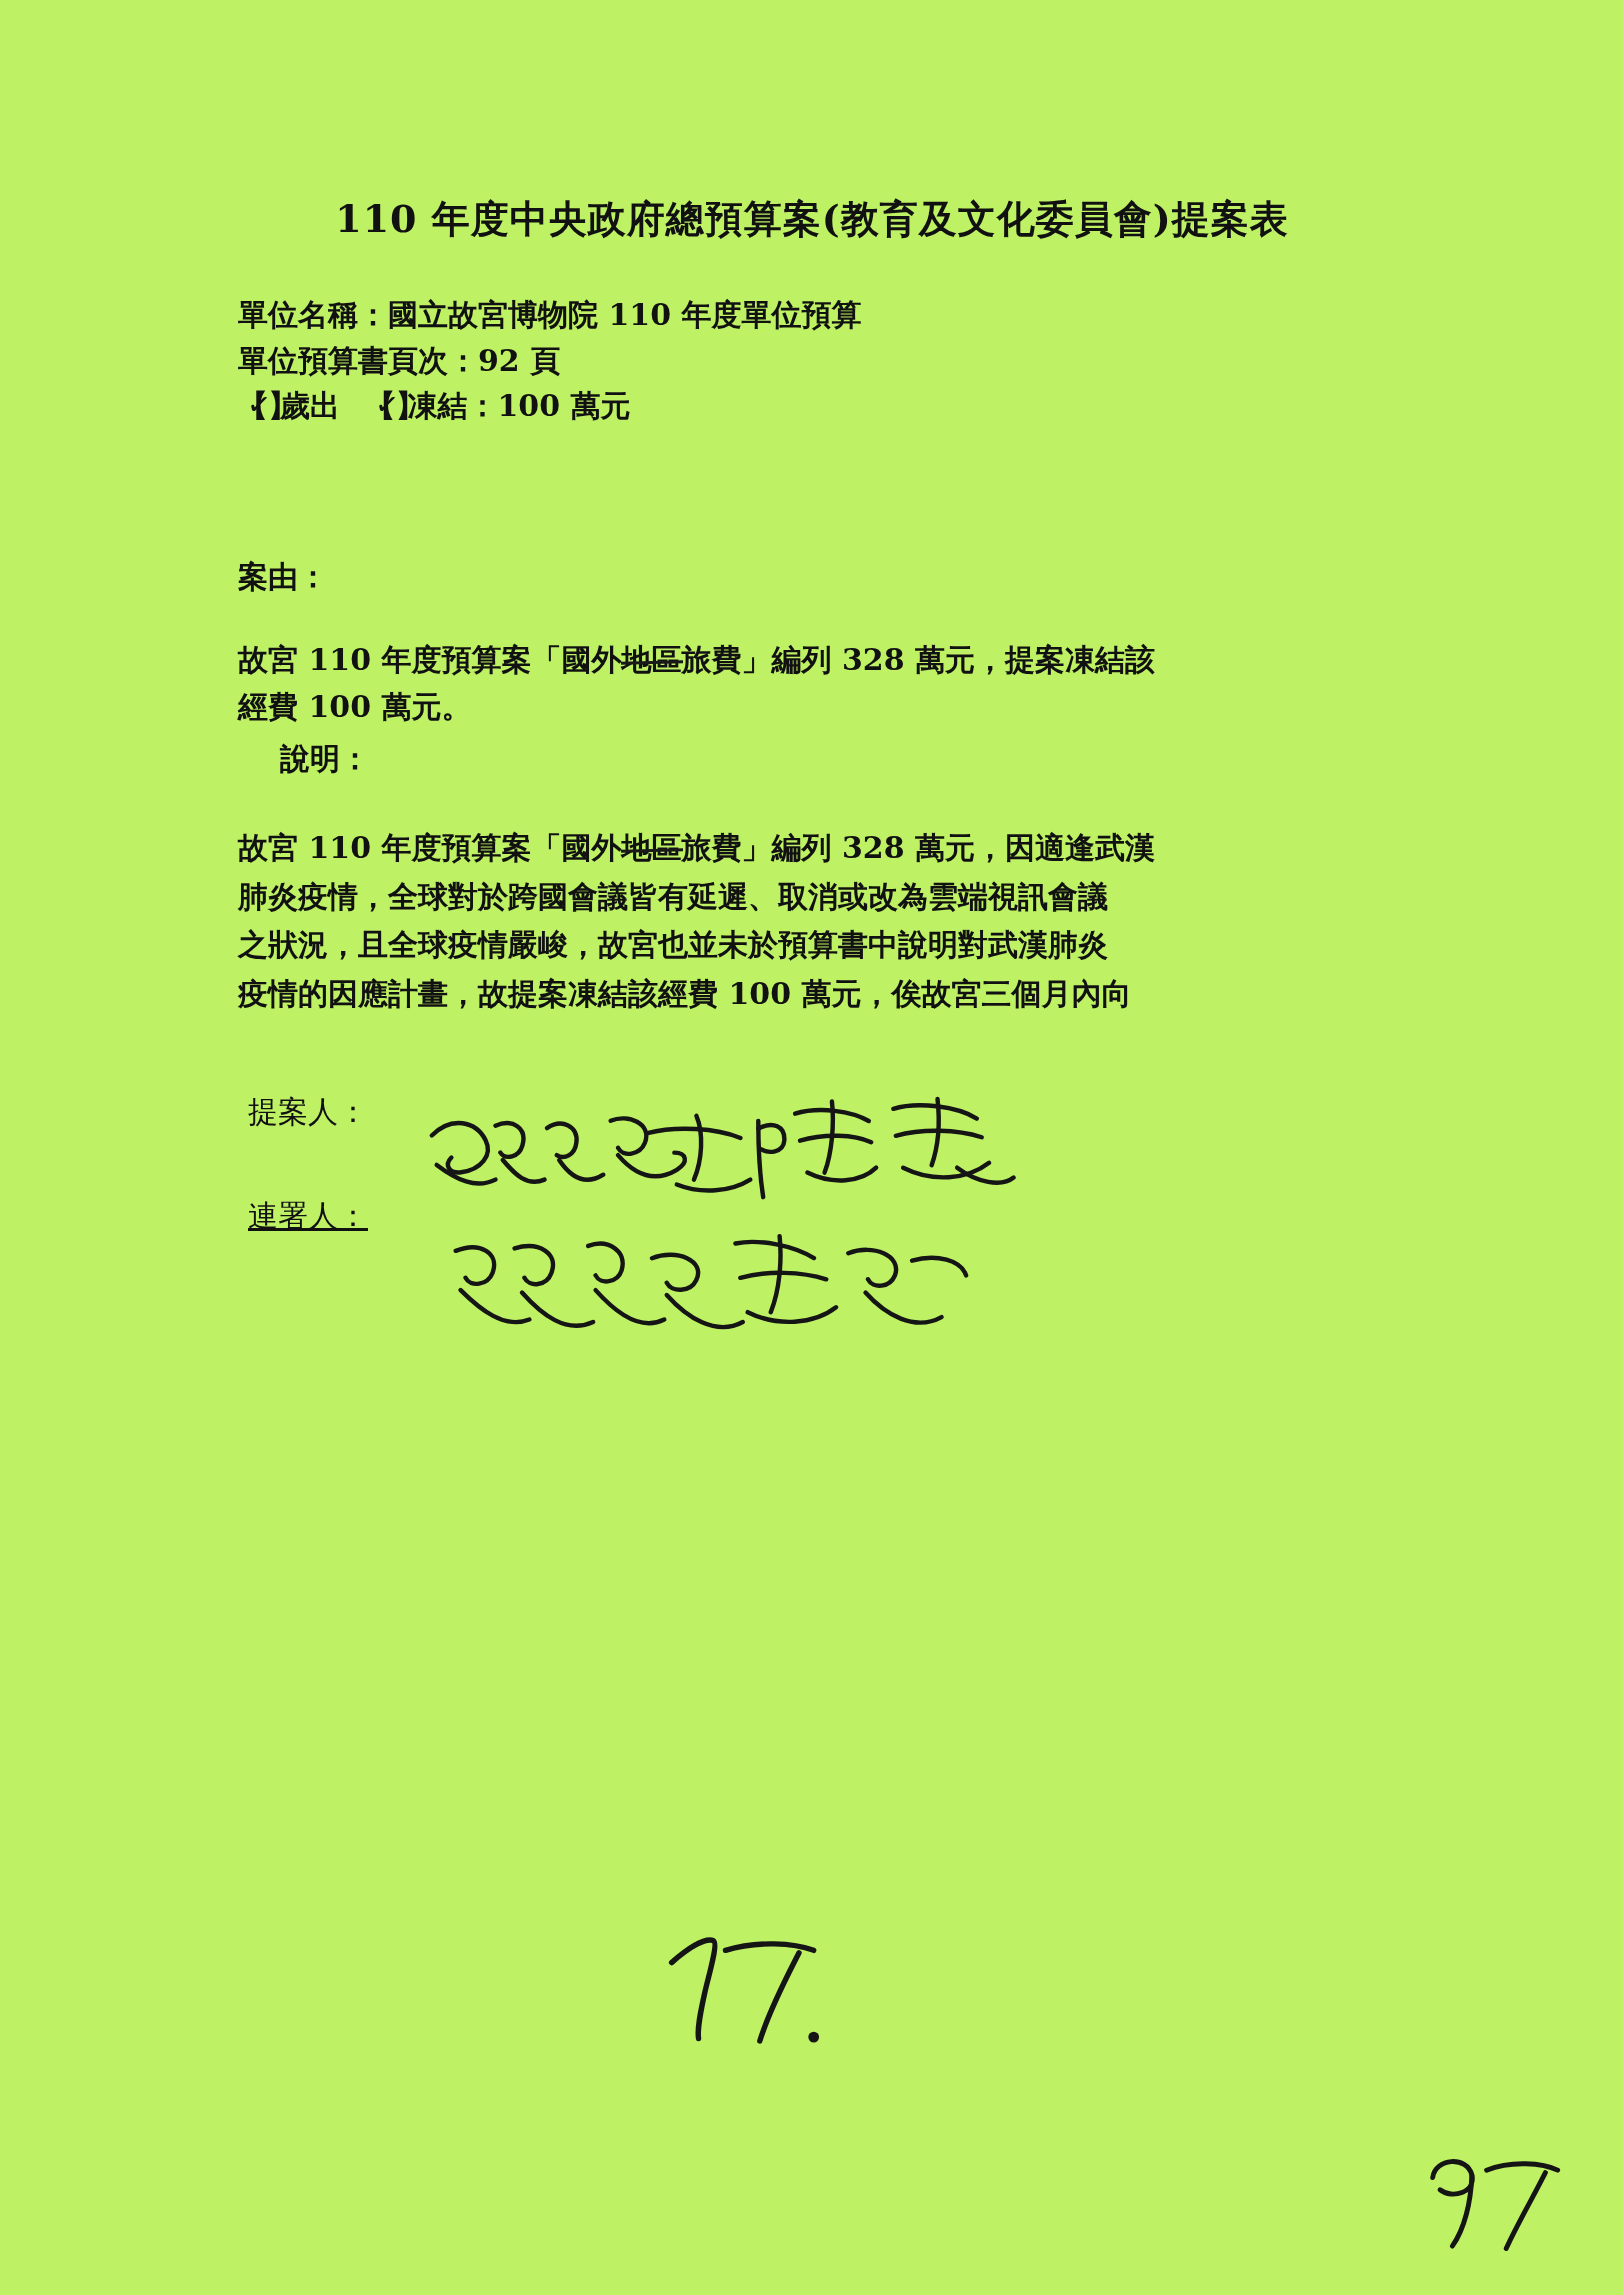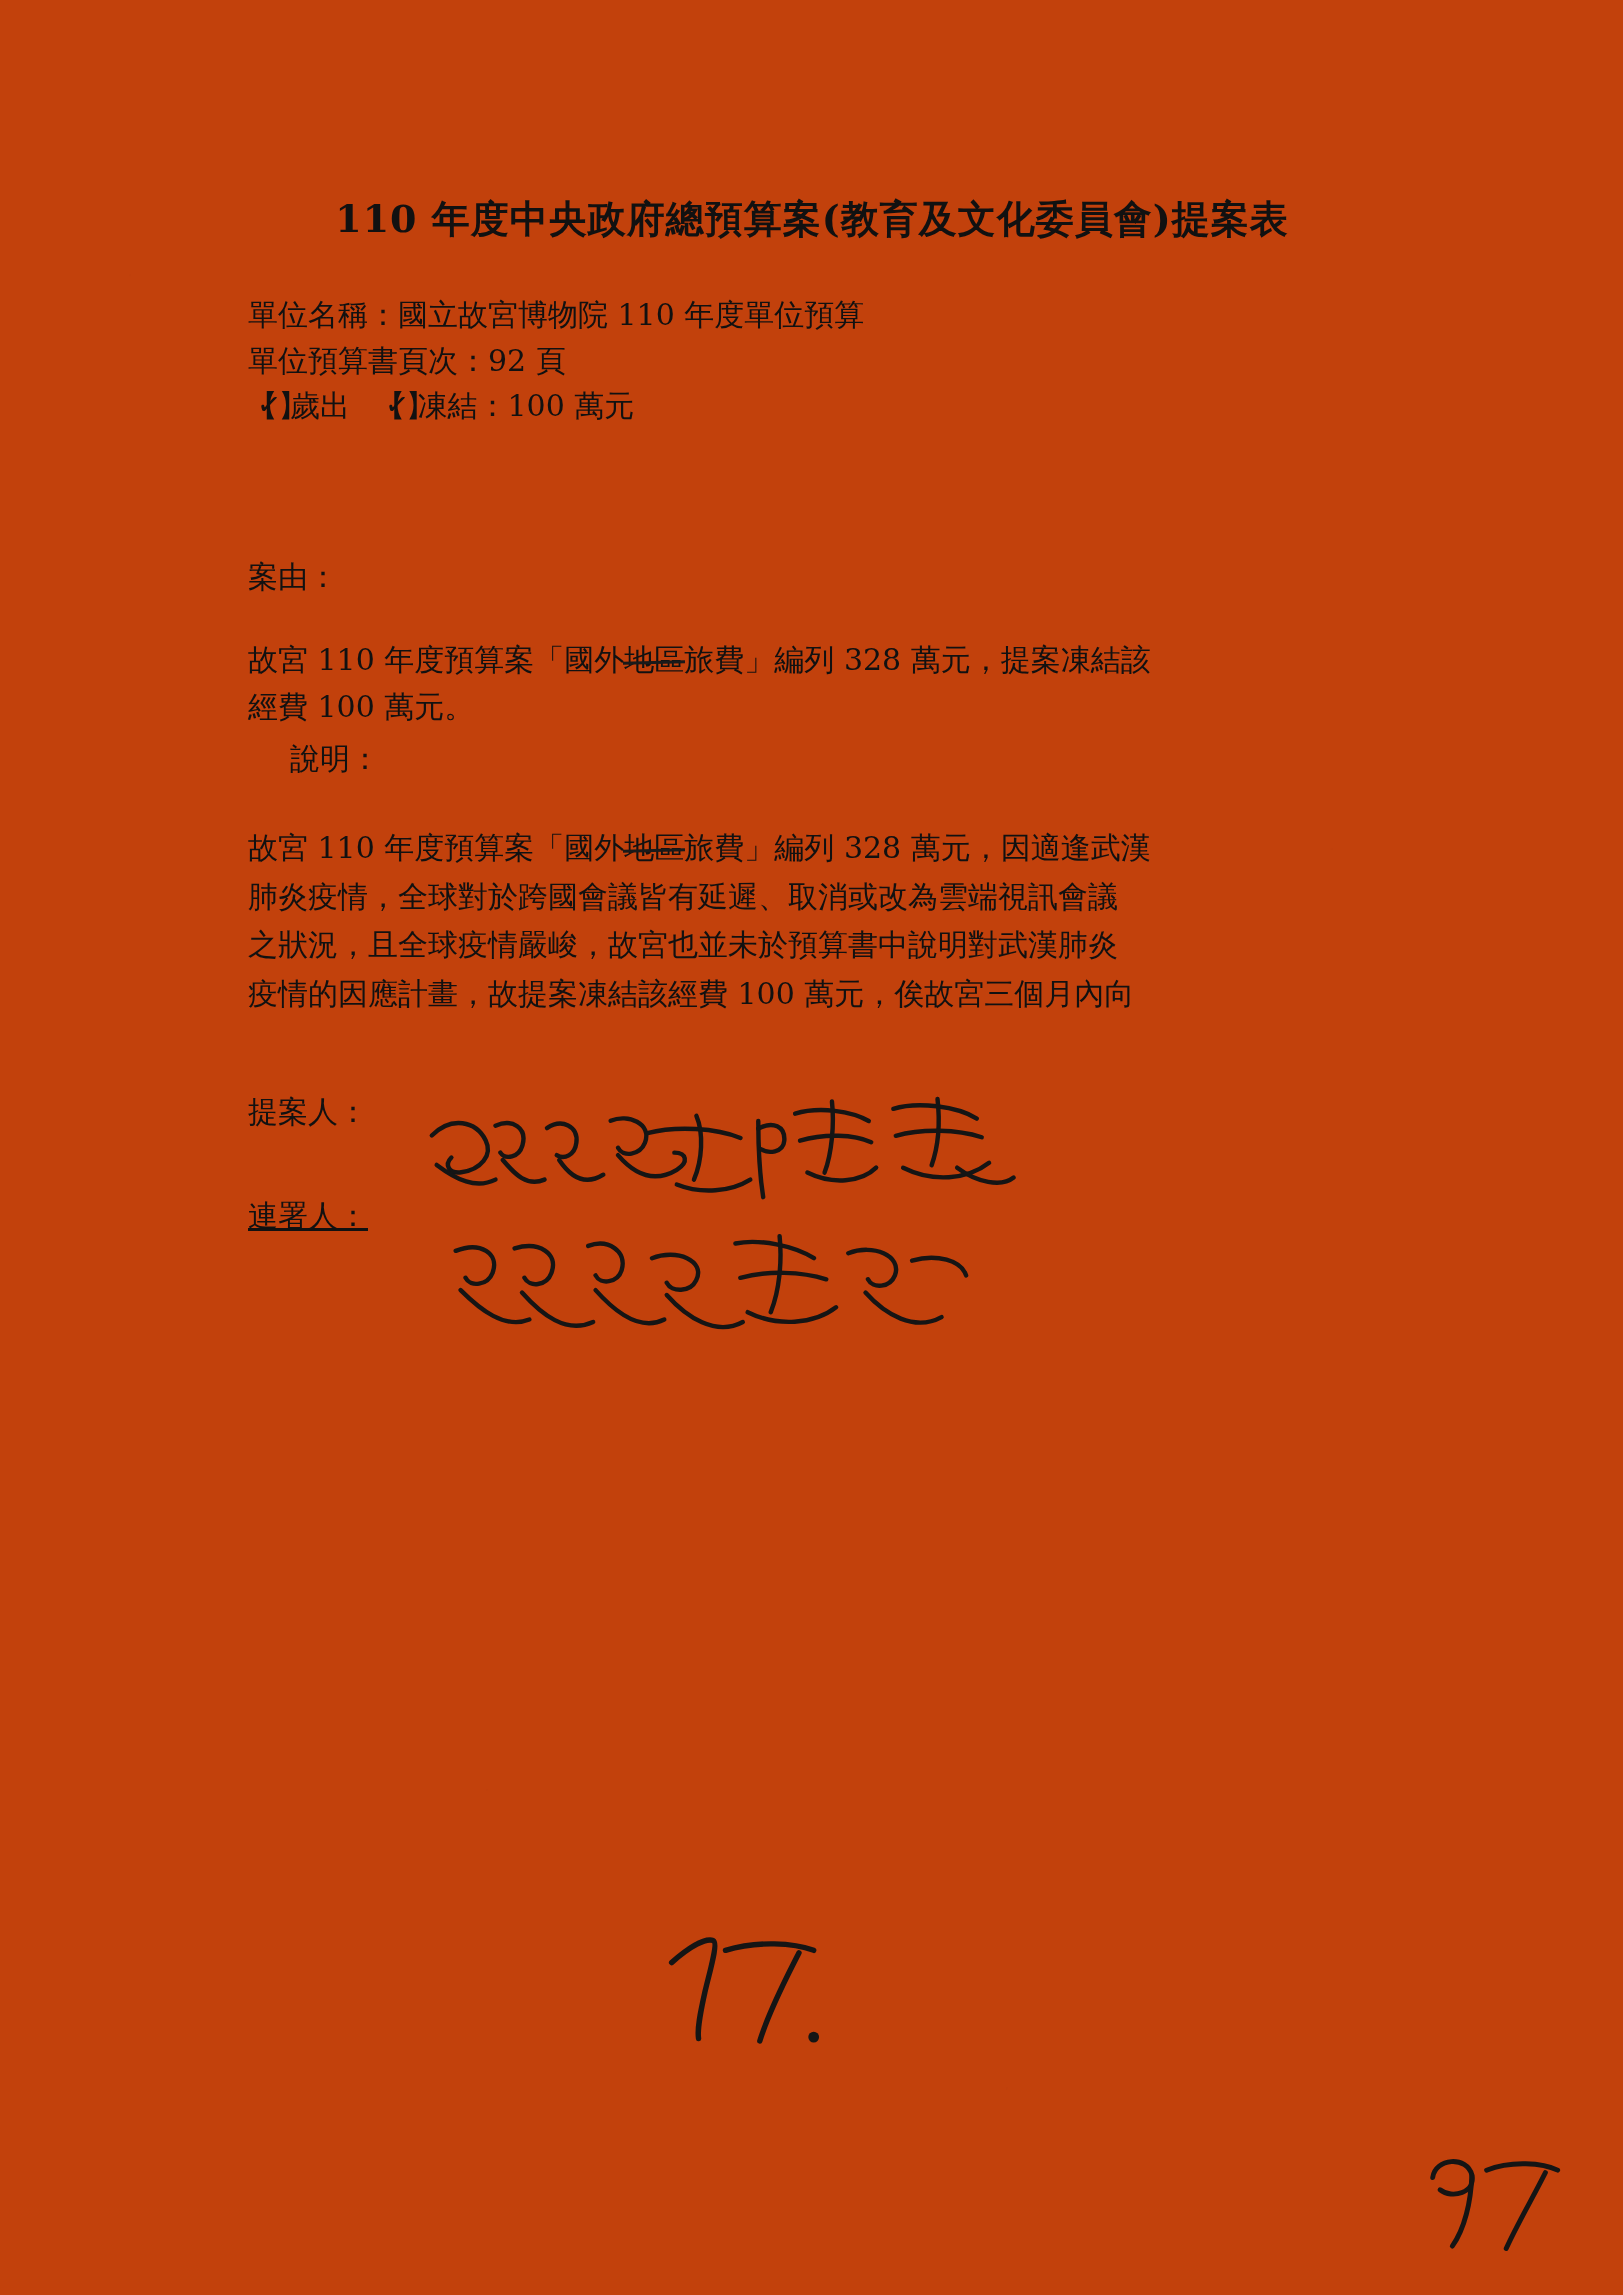--- a/index.html
+++ b/index.html
@@ -20,7 +20,7 @@
     left: 0; top: 0;
     width: 1624px;
     height: 2295px;
-    background: #c2410c;
+    background: #bef264;
   }
   
   .scan-tint {

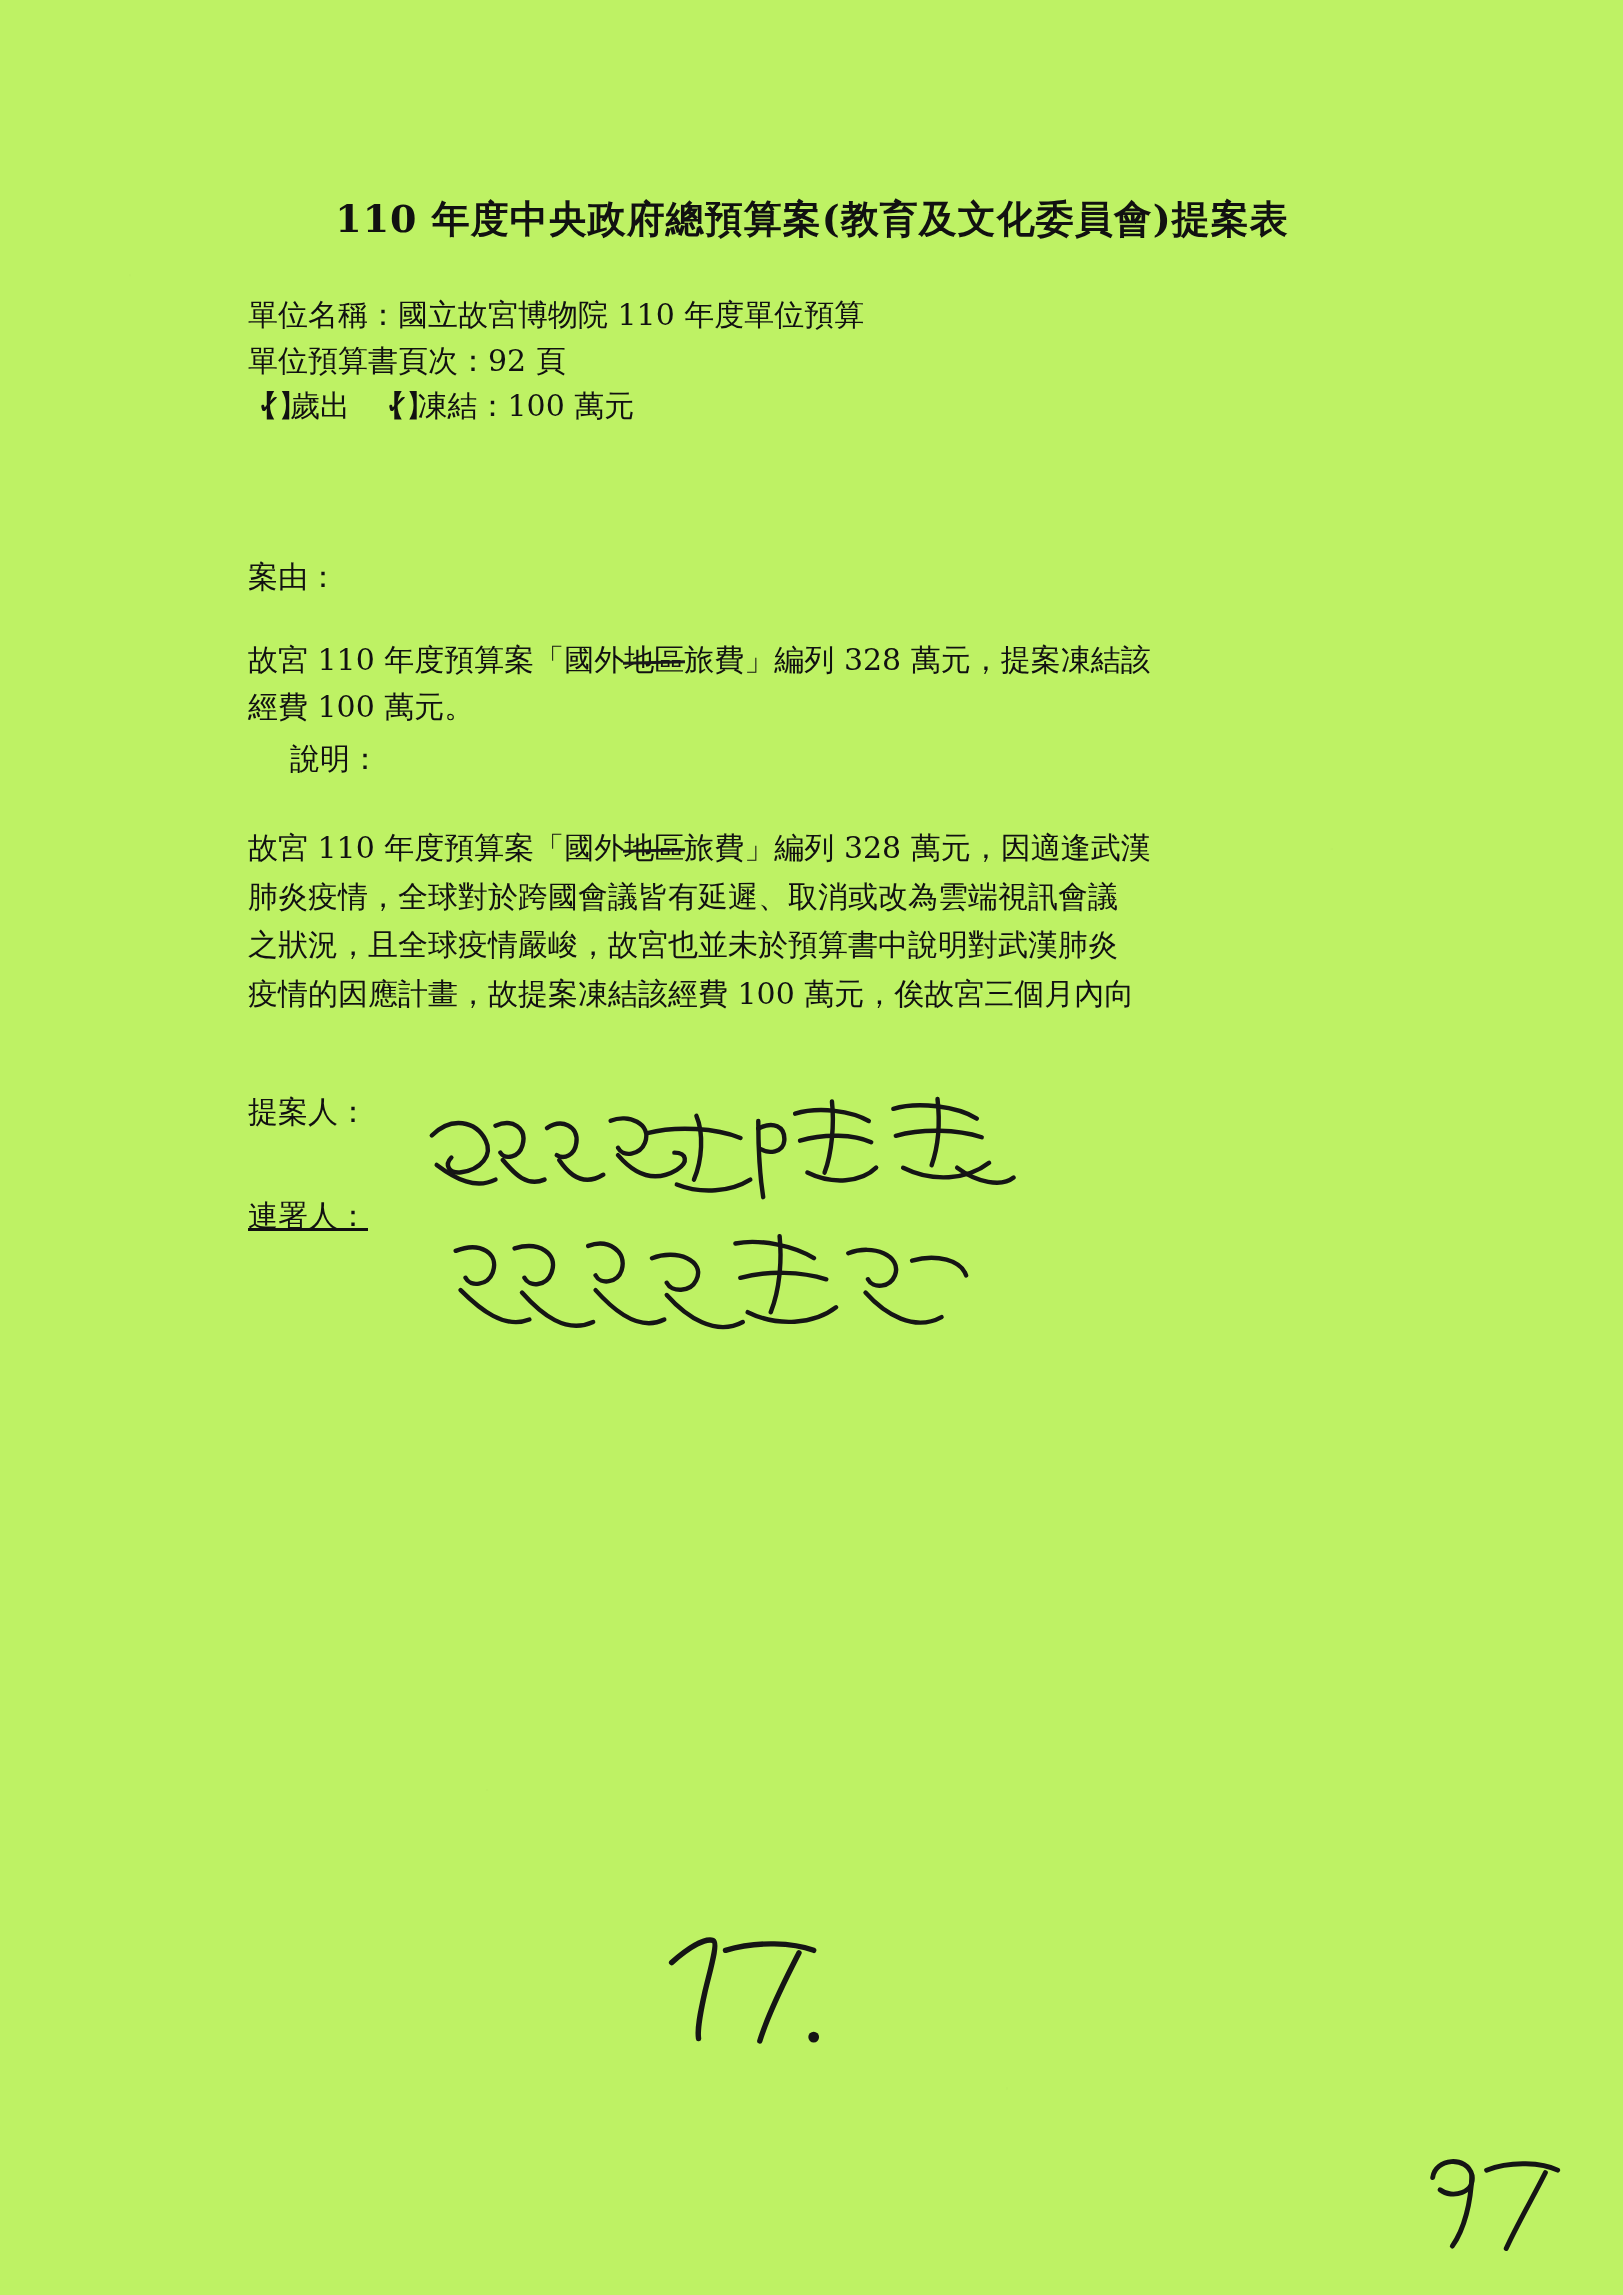--- a/index.html
+++ b/index.html
@@ -48,11 +48,12 @@
 
   .body-block {
     position: absolute;
-    left: 248px;
+    left: 238px;
     width: 1167px;
     font-size: 30px;
     line-height: 1.52;
     font-family: "DejaVu Serif", "Liberation Serif", serif;
+    font-weight: bold;
   }
 
   .meta { top: 292px; }

